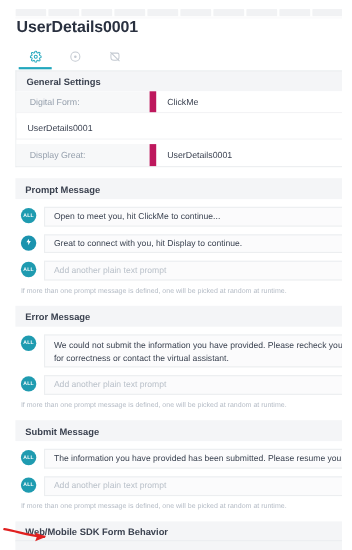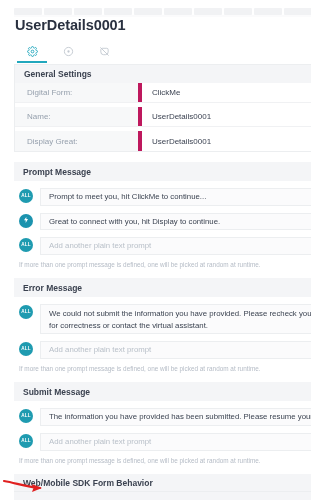--- a/index.html
+++ b/index.html
@@ -55,7 +55,7 @@
   .gs-row:last-child { border-bottom:none; }
   .gs-label {
     flex:0 0 127px; background:#f7f8f9; display:flex; align-items:center;
-    padding-left:12px; font-size:8px; color:#96a0ad; border-right:4px solid #be185d;
+    padding-left:12px; font-size:8px; color:#96a0ad; border-right:6px solid #be185d;
   }
   .gs-val { flex:1; display:flex; align-items:center; padding-left:10px; font-size:8px; color:#3c4352; }
   .gs-gap { height:4px; background:#fff; }

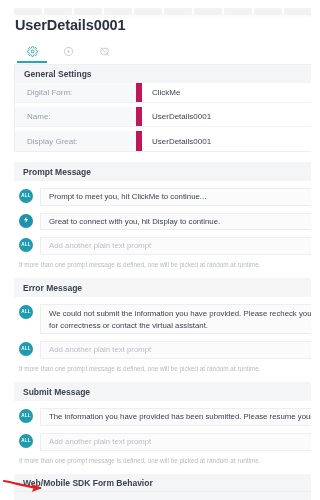--- a/index.html
+++ b/index.html
@@ -163,7 +163,6 @@
         </div>
         <div class="gs-gap"></div>
         <div class="gs-row">
-          <div class="gs-label">Name:</div>
           <div class="gs-val">UserDetails0001</div>
         </div>
         <div class="gs-gap"></div>

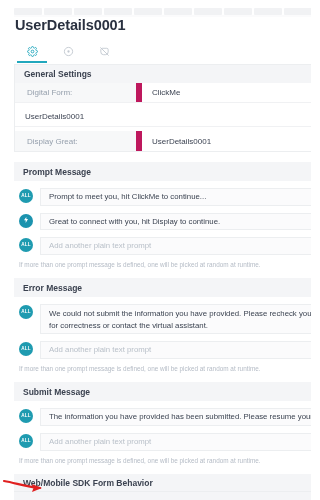--- a/index.html
+++ b/index.html
@@ -181,7 +181,7 @@
               <span>ALL</span>
             </div>
           <div class="rowbox">
-              <span class="txt">Prompt to meet you, hit ClickMe to continue...</span>
+              <span class="txt">Open to meet you, hit ClickMe to continue...</span>
             </div>
         </div>
         <div class="row">

